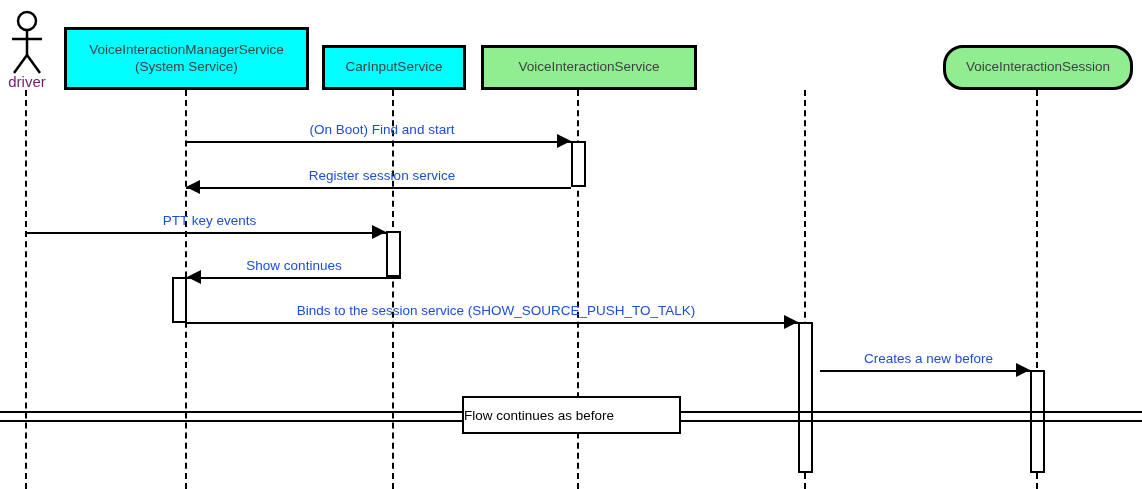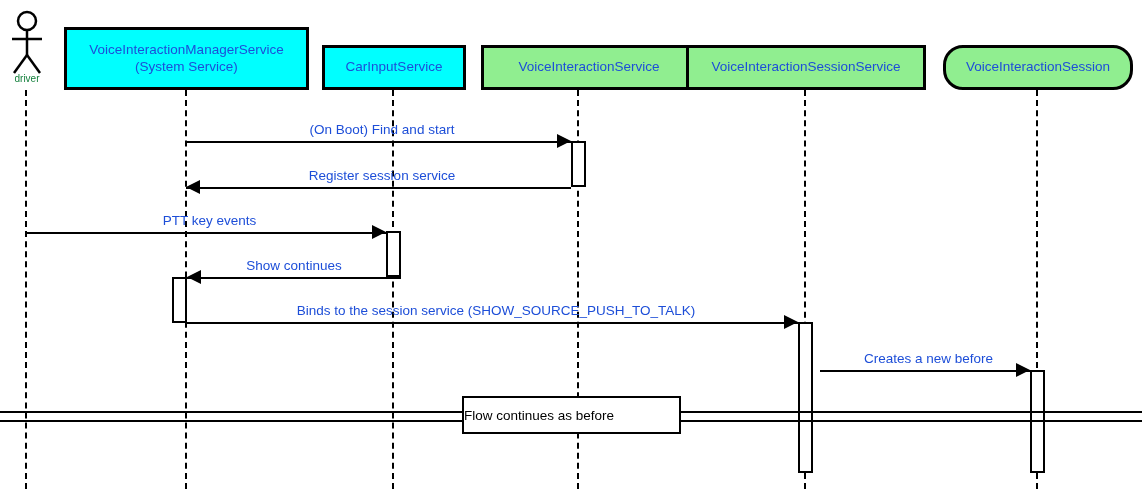--- a/index.html
+++ b/index.html
@@ -22,7 +22,7 @@
     display:flex;align-items:center;justify-content:center;
     text-align:center;
     font-size:13.5px;
-    color:#1d4ed8;
+    color:#404040;
     line-height:1.25;
     padding:2px 4px;
   }

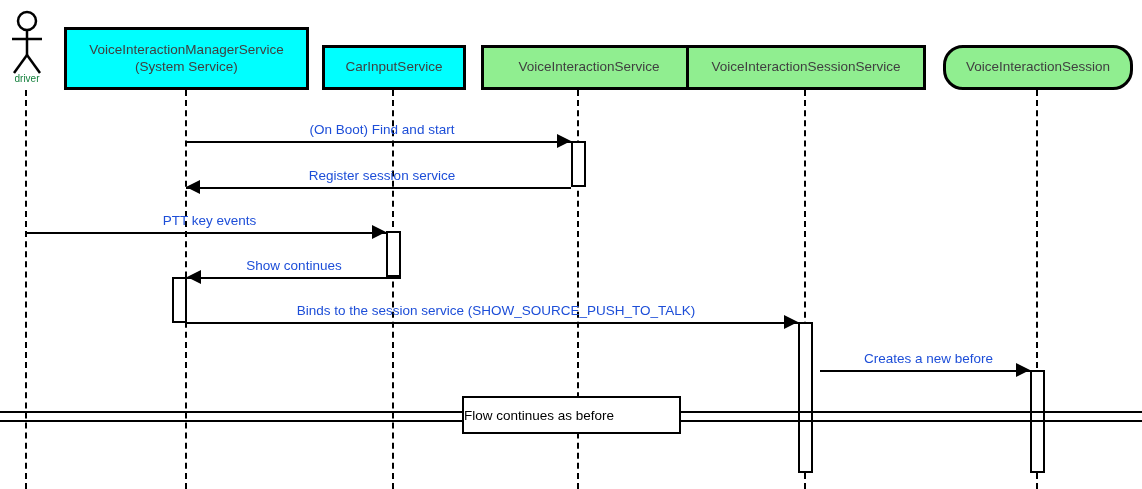--- a/index.html
+++ b/index.html
@@ -123,9 +123,6 @@
     <div>VoiceInteractionService</div>
   </div>
 
-  <div class="participant-box p-green" style="left:686px;top:45px;width:240px;height:45px;">
-    <div>VoiceInteractionSessionService</div>
-  </div>
 
   <div class="participant-box p-green" style="left:943px;top:45px;width:190px;height:45px;border-radius:20px;">
     <div>VoiceInteractionSession</div>

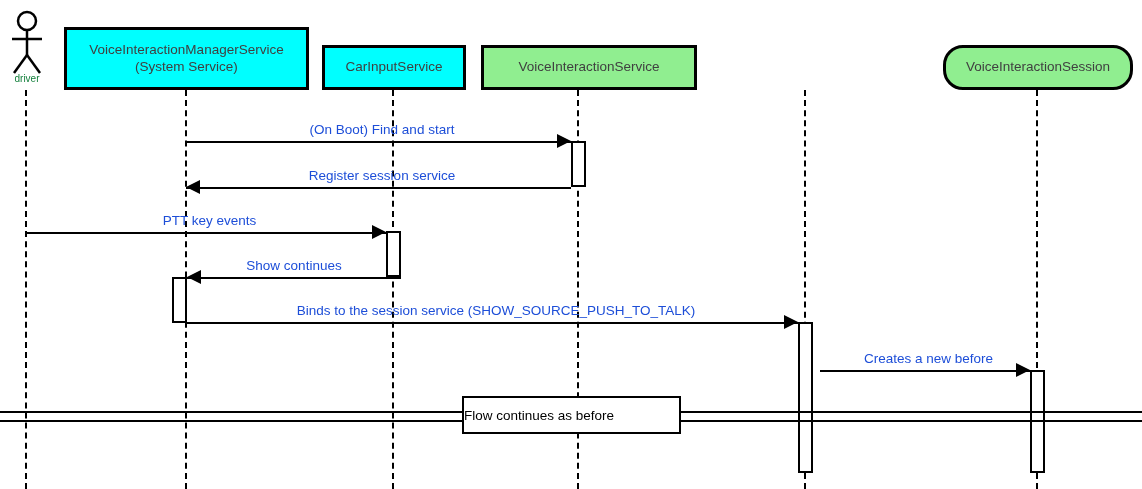--- a/index.html
+++ b/index.html
@@ -30,8 +30,8 @@
   .p-green{background:#90ee90;}
   .actor-label{
     position:absolute;
-    font-size:10px;
-    color:#15803d;
+    font-size:15px;
+    color:#701a75;
     text-align:center;
     white-space:nowrap;
   }

